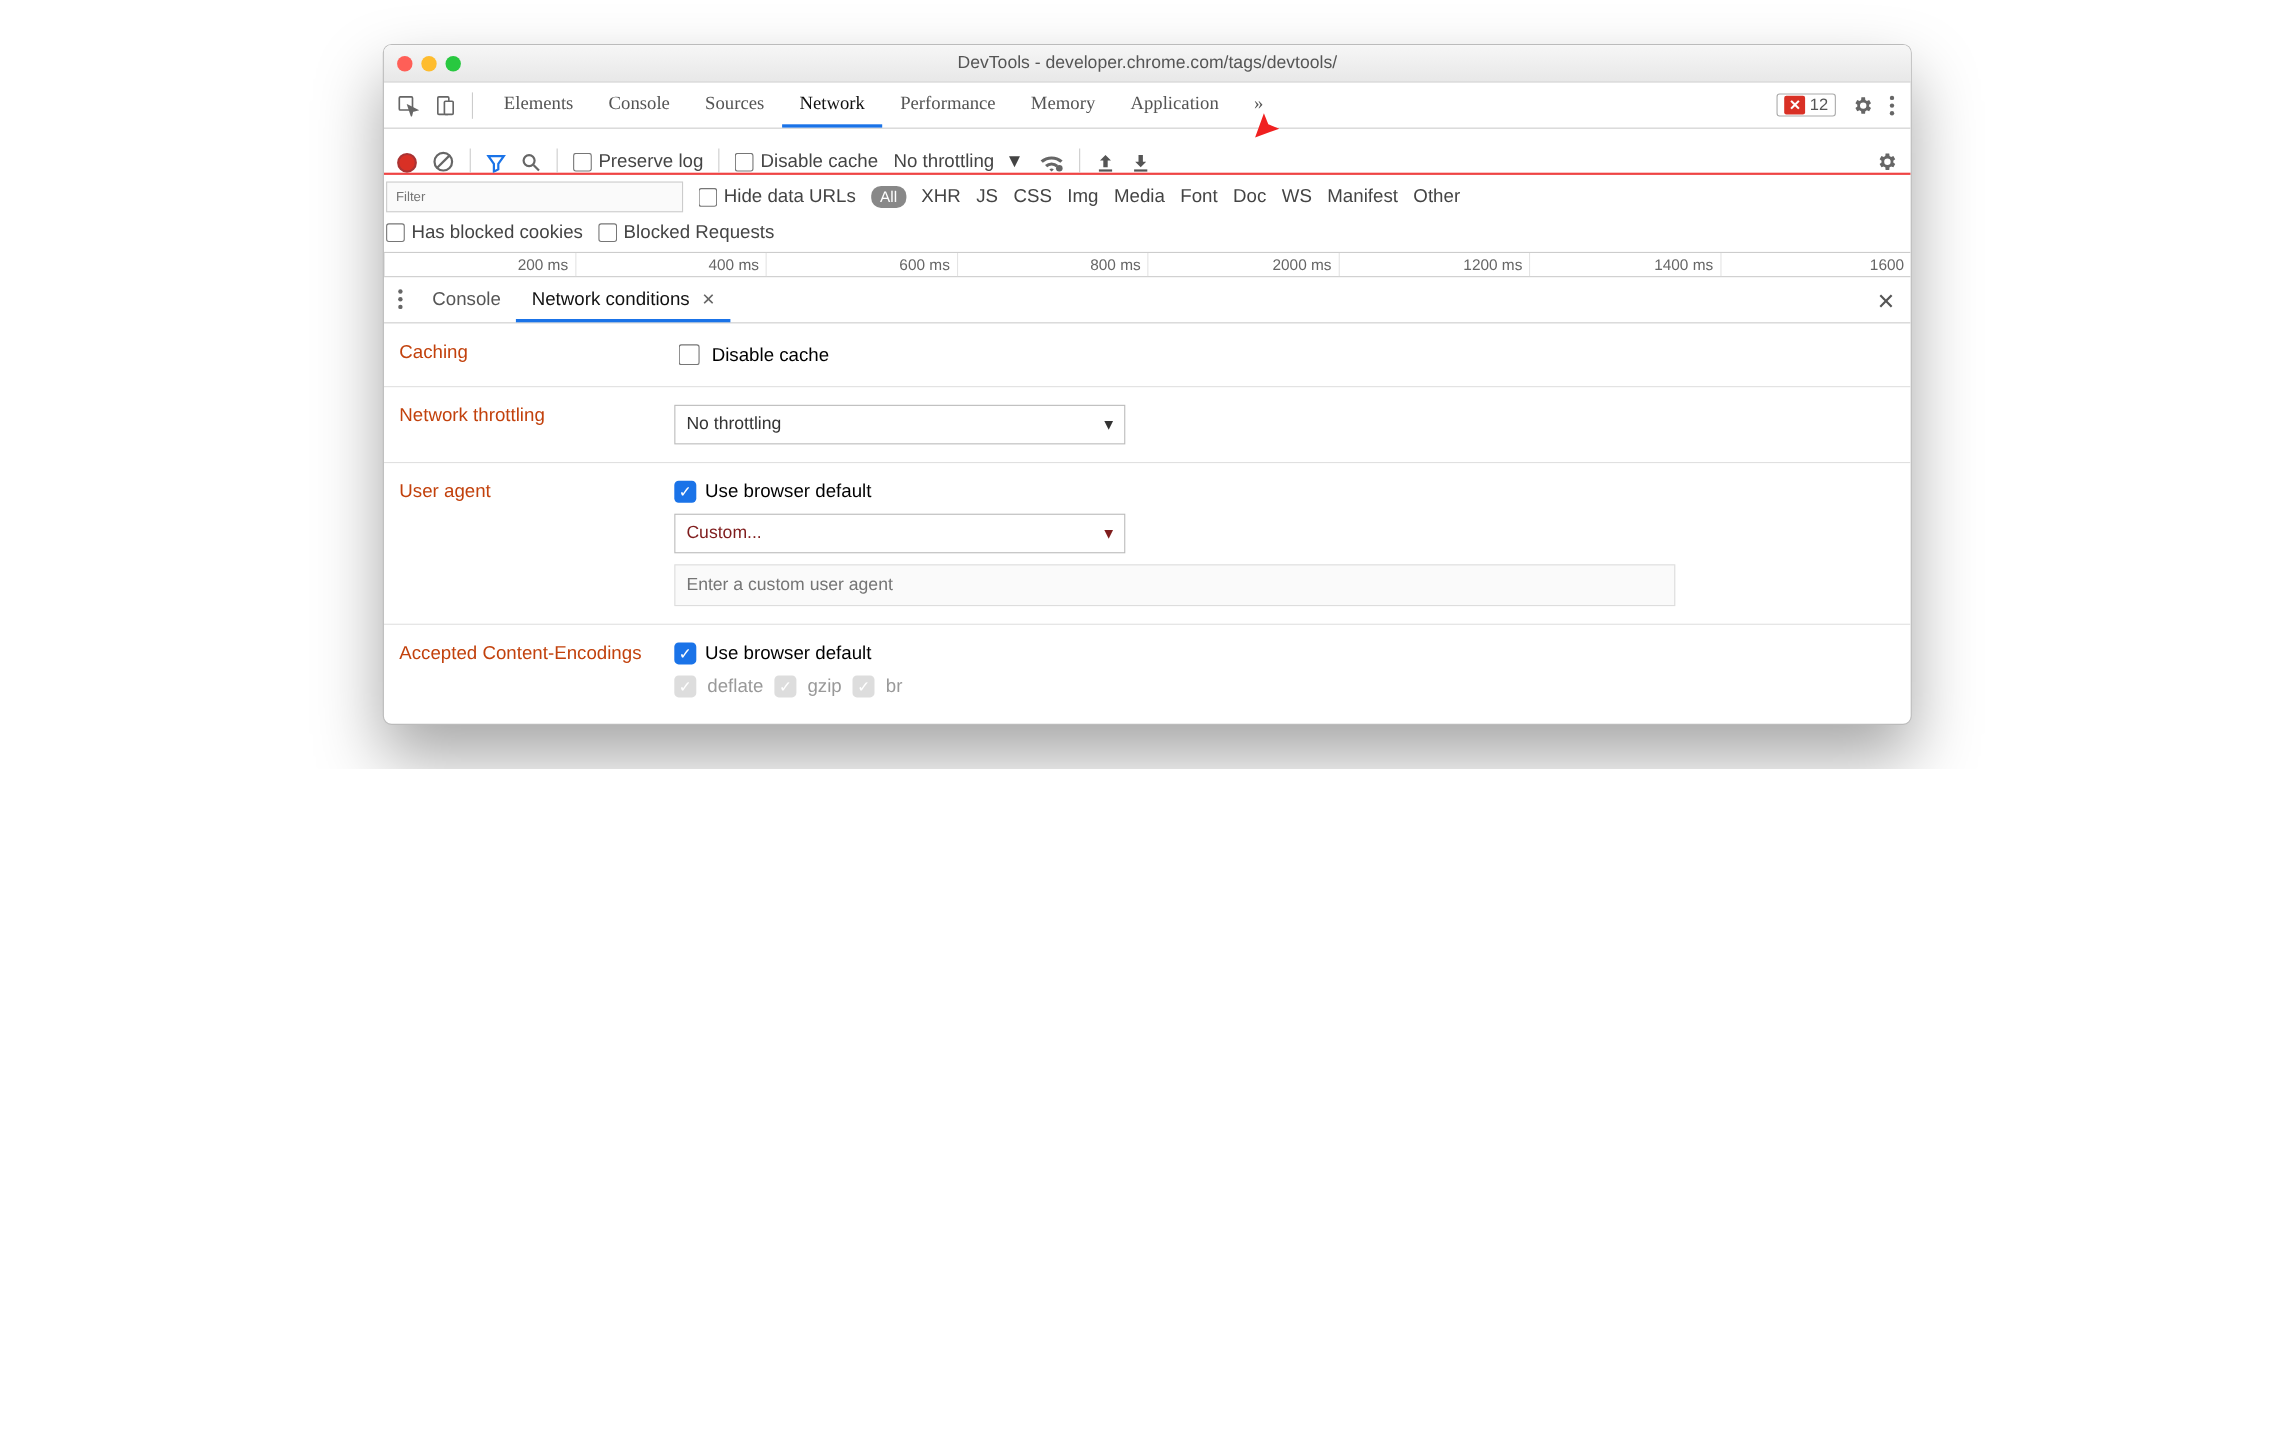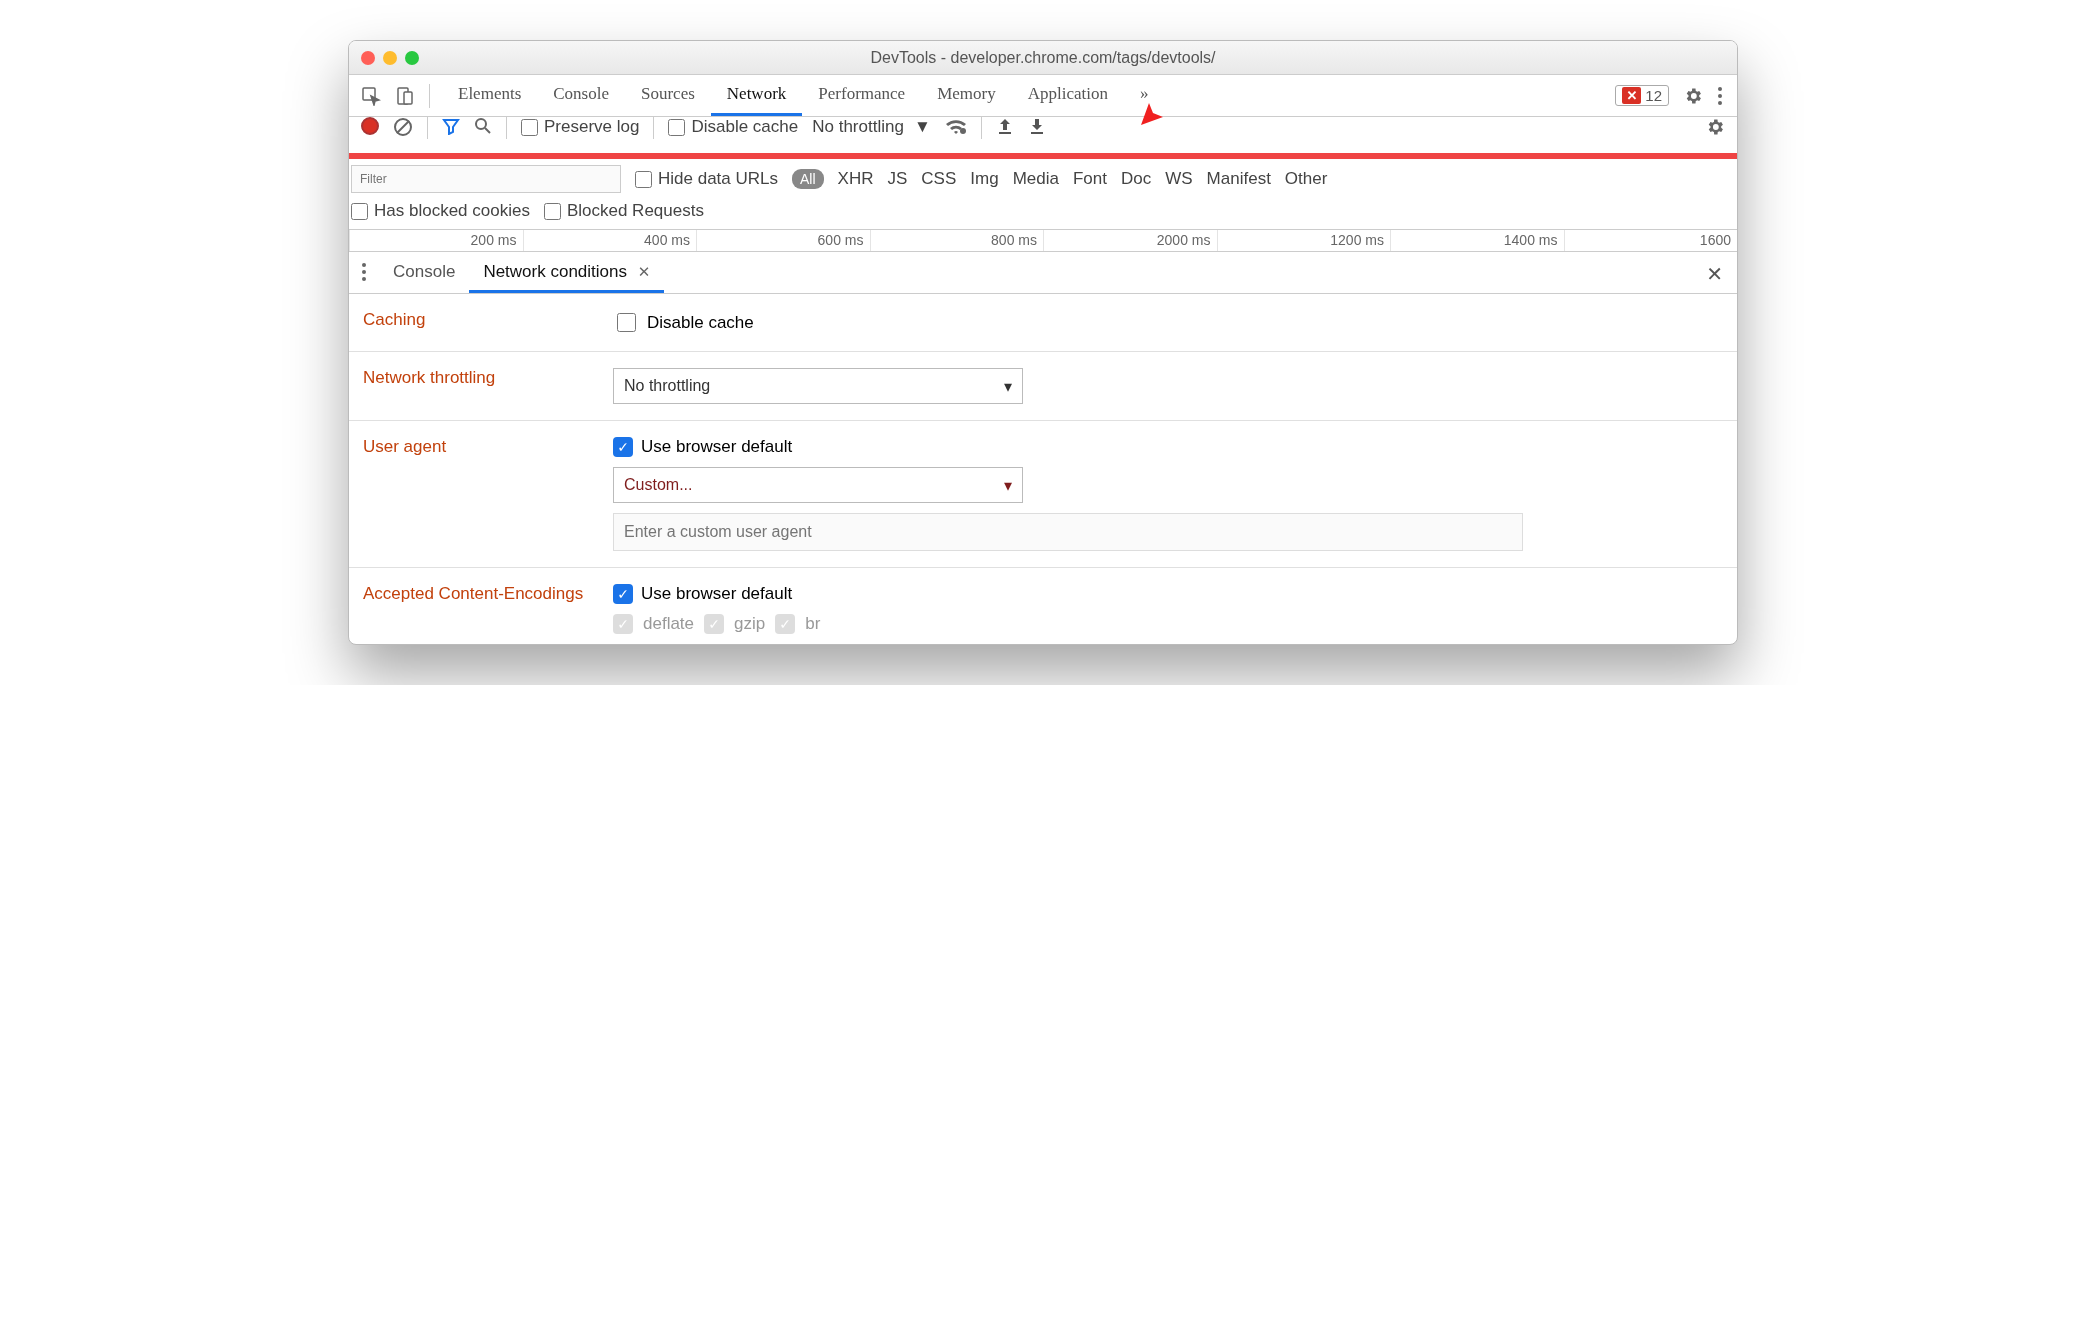--- a/index.html
+++ b/index.html
@@ -18,7 +18,7 @@
   .right-ico{display:flex;align-items:center;gap:14px;padding:0 14px;}
   .errbadge{display:flex;align-items:center;gap:4px;border:1px solid #aaa;border-radius:3px;padding:1px 6px;font-size:15px;}
   .errbadge .x{background:#d93025;color:#fff;font-weight:bold;font-size:13px;padding:1px 4px;border-radius:2px;}
-  .toolbar{height:42px;border-bottom:6px solid #ef4444;display:flex;align-items:flex-start;gap:14px;padding:0 12px;font-size:17px;color:#444;}
+  .toolbar{height:42px;border-bottom:2px solid #ef4444;display:flex;align-items:flex-end;gap:14px;padding:0 12px;font-size:17px;color:#444;}
   .reddot{width:18px;height:18px;border-radius:50%;background:#d93025;border:2px solid #a33;}
   .cb{display:flex;align-items:center;gap:6px;}
   .cb input{width:17px;height:17px;margin:0;}

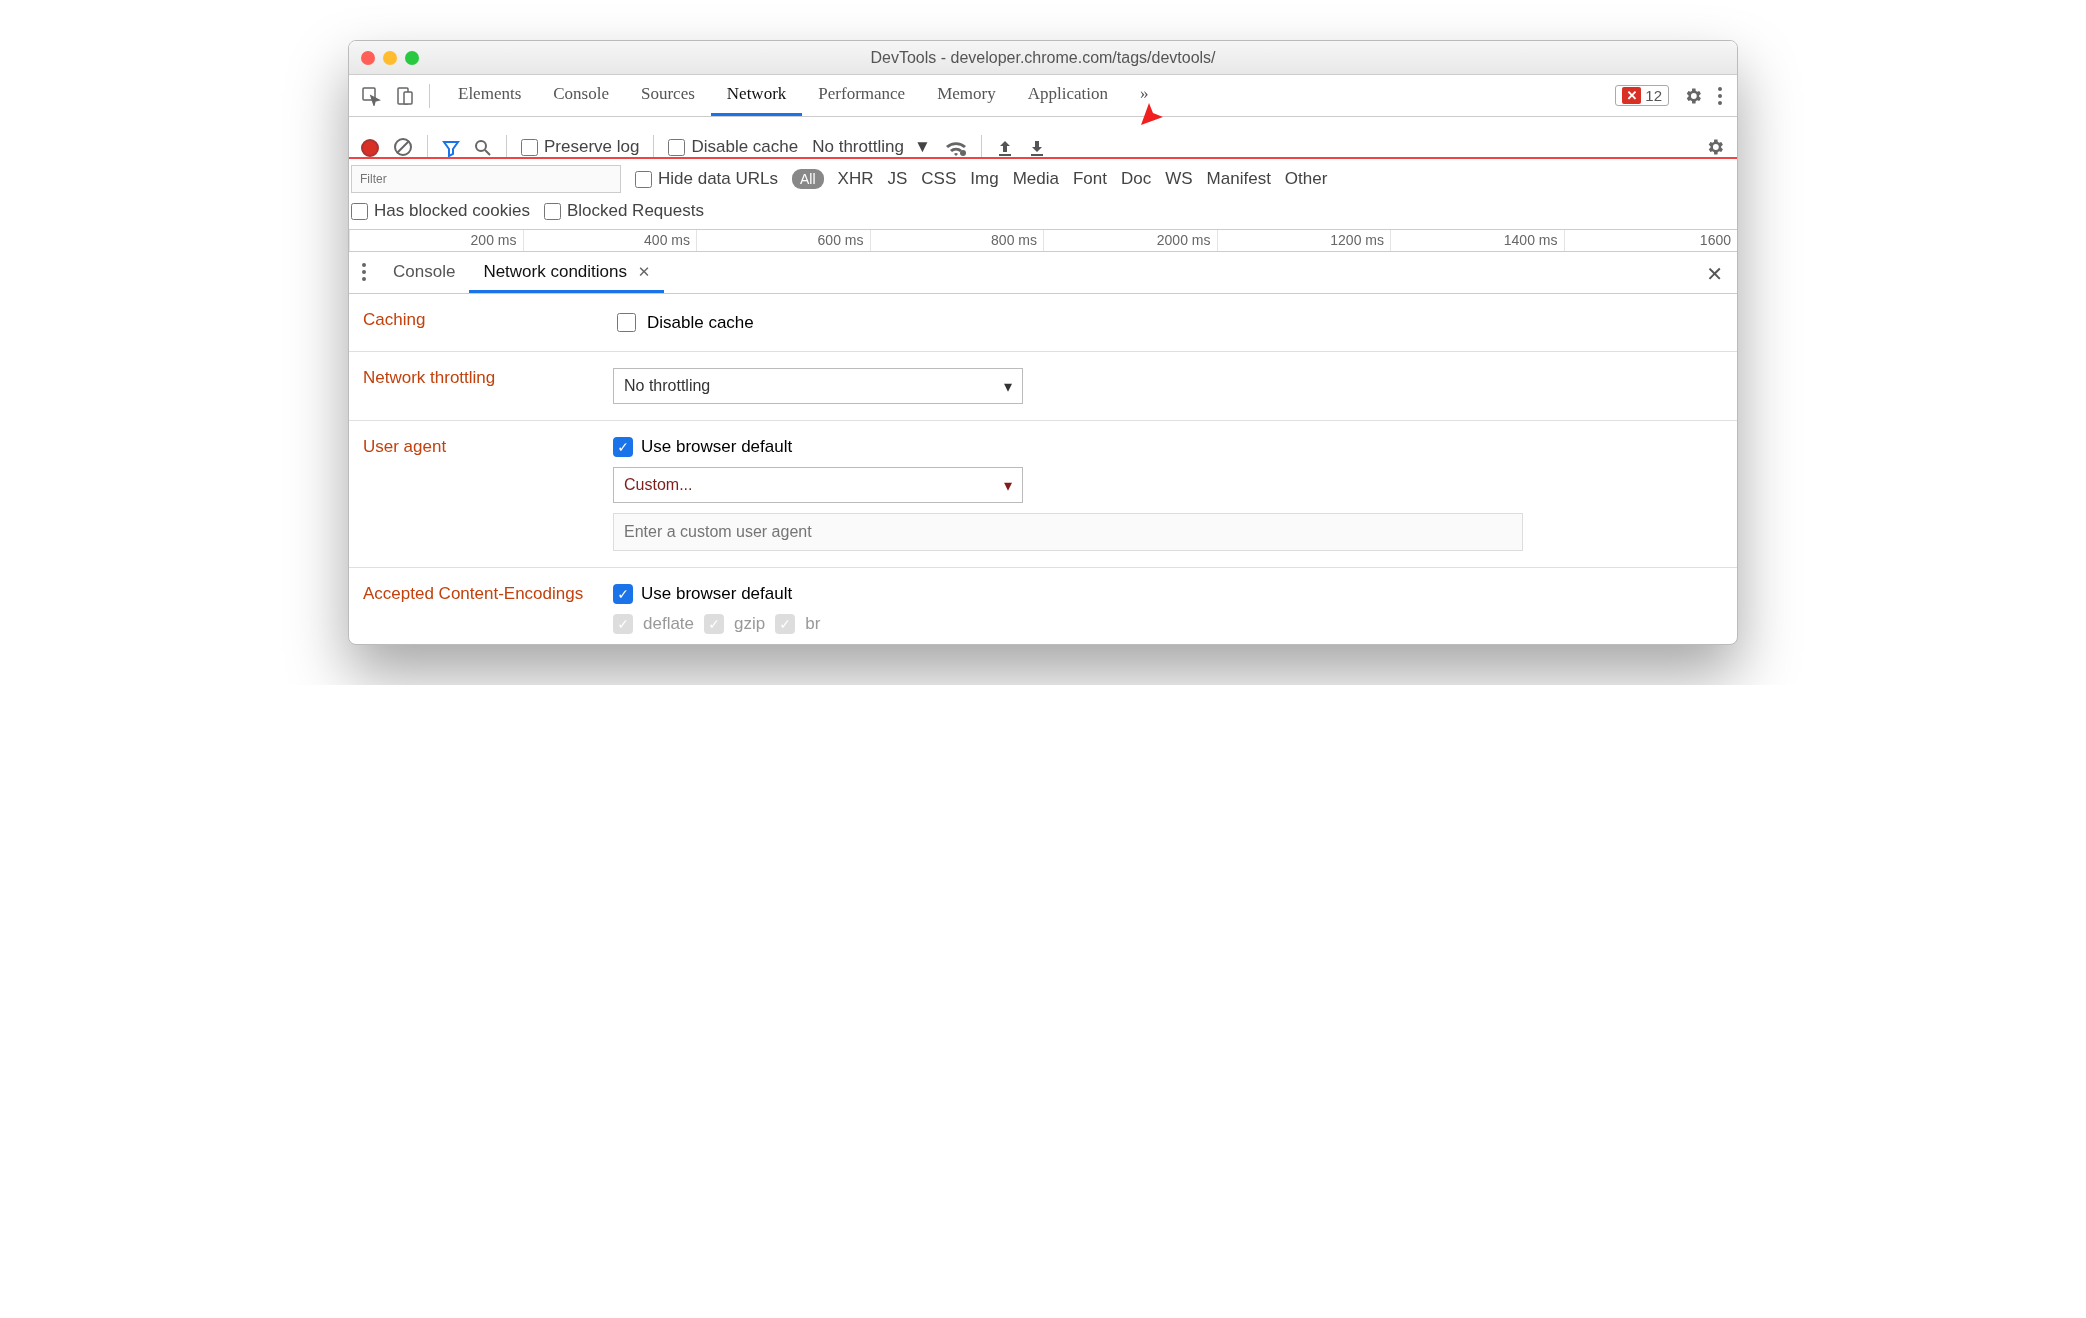--- a/index.html
+++ b/index.html
@@ -268,7 +268,7 @@
         <input class="uainput" disabled="" placeholder="Enter a custom user agent" style="">
       </div>
     </div>
-    <div class="row" style="padding-bottom:10px;">
+    <div class="row" style="padding-bottom:24px;">
       <div class="lbl">Accepted Content-Encodings</div>
       <div class="content">
         <div class="cbline">

